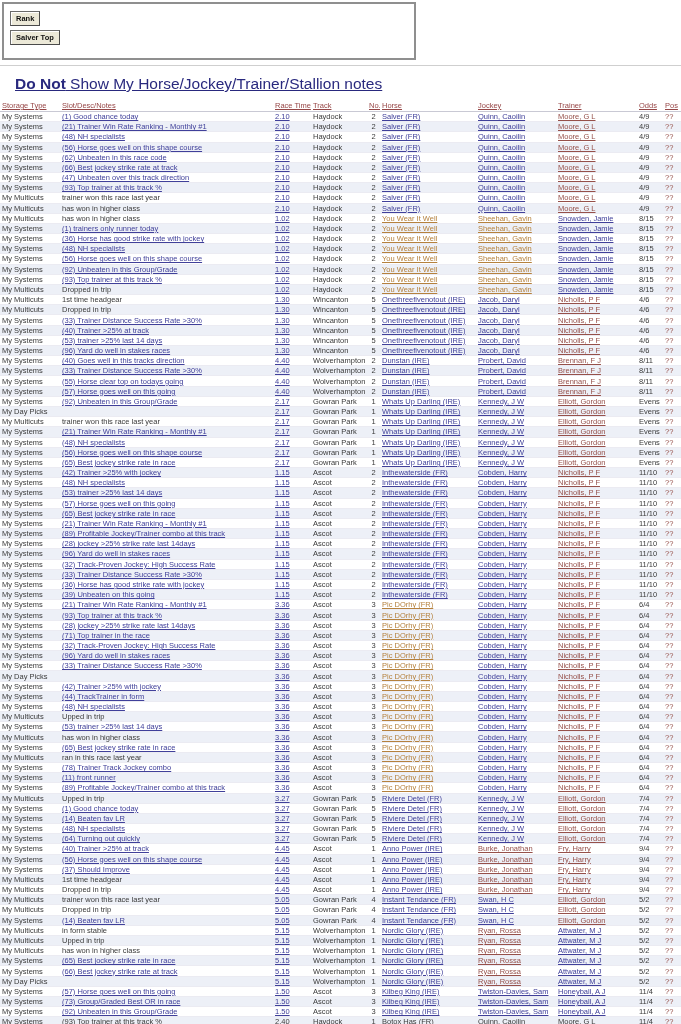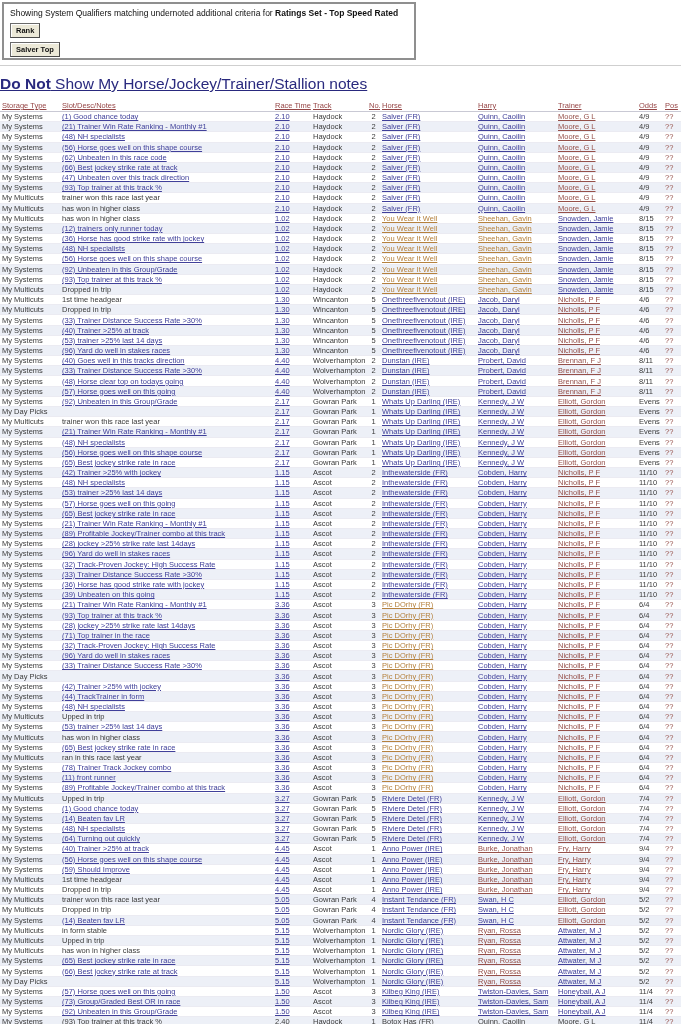--- a/index.html
+++ b/index.html
@@ -51,7 +51,6 @@
 
 
 <div class="panel">
-  <div class="panel-msg"><span>Showing System Qualifiers matching undernoted additional criteria for </span><b>Ratings Set - Top Speed Rated</b></div>
   <button class="btn">Rank</button>
   <button class="btn">Salver Top</button>
 </div>

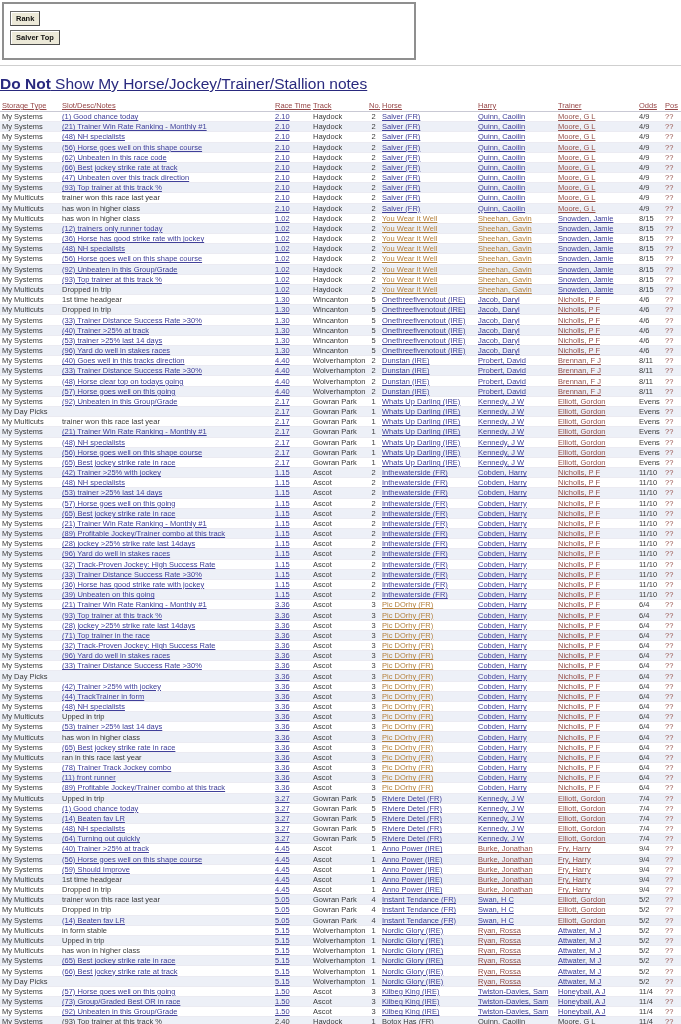--- a/index.html
+++ b/index.html
@@ -22,7 +22,7 @@
   }
   .rule{border:0;border-top:1px solid #cfcfcf;margin:5px 0 0 0;}
   .notes-link{
-    display:inline-block;margin:9px 0 7px 0;
+    display:inline-block;margin:9px 0 7px 15px;
     font-size:15.5px;color:#29297e;text-decoration:underline;cursor:pointer;
   }
   .notes-link b{font-weight:bold;}

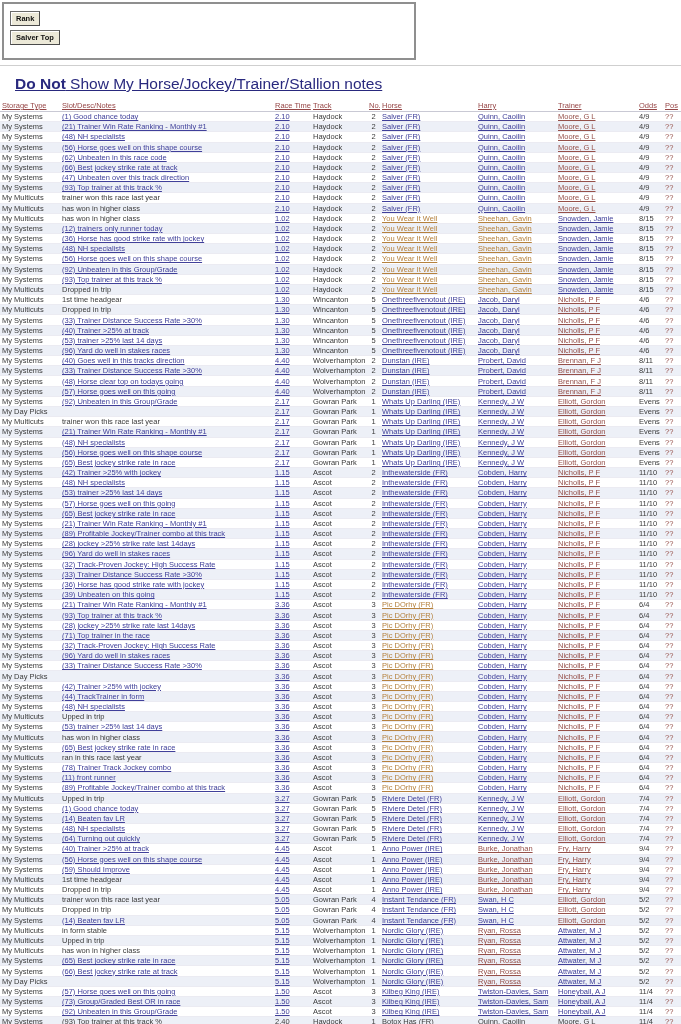--- a/index.html
+++ b/index.html
@@ -80,7 +80,7 @@
         <th style="color: rgb(150, 70, 70);">Track</th>
         <th style="color: rgb(150, 70, 70);">No.</th>
         <th style="color: rgb(150, 70, 70);">Horse</th>
-        <th style="color: rgb(150, 70, 70);">Harry</th>
+        <th style="color: rgb(150, 70, 70);">Jockey</th>
         <th style="color: rgb(150, 70, 70);">Trainer</th>
         <th style="color: rgb(150, 70, 70);">Odds</th>
         <th style="color: rgb(150, 70, 70);">Pos</th>

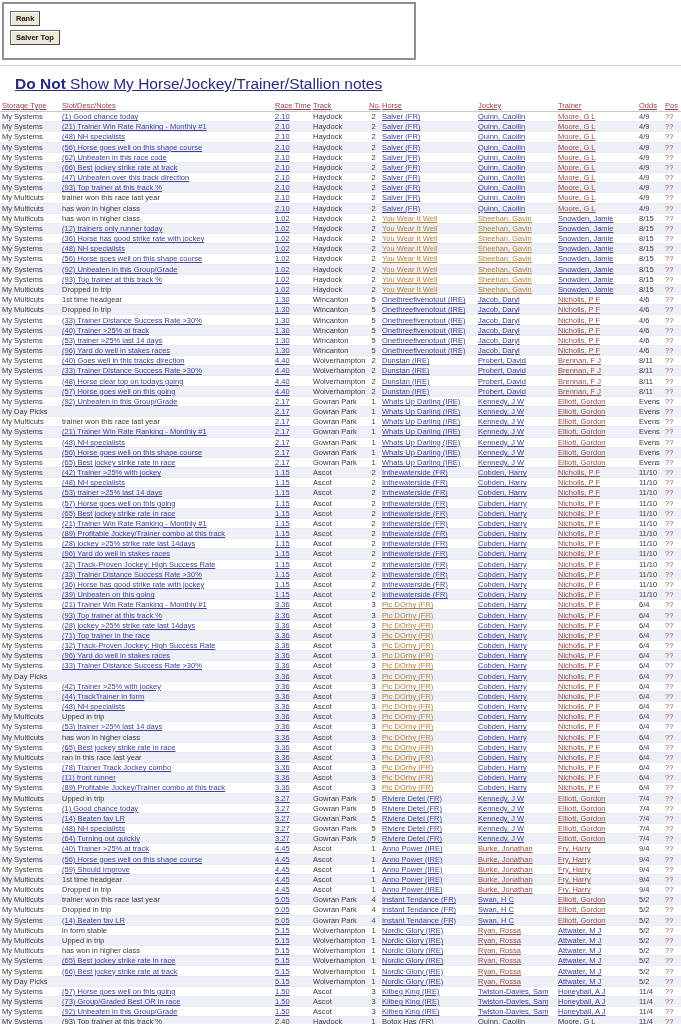--- a/index.html
+++ b/index.html
@@ -221,7 +221,7 @@
       </tr>
       <tr>
         <td><span style="color: rgb(58, 58, 58);">My Systems</span></td>
-        <td><span class="lk" style="color: rgb(64, 64, 154);">(12) trainers only runner today</span></td>
+        <td><span class="lk" style="color: rgb(64, 64, 154);">(1) trainers only runner today</span></td>
         <td><span class="lk" style="color: rgb(64, 64, 154);">1.02</span></td>
         <td><span style="color: rgb(58, 58, 58);">Haydock</span></td>
         <td class="center"><span style="color: rgb(58, 58, 58);">2</span></td>

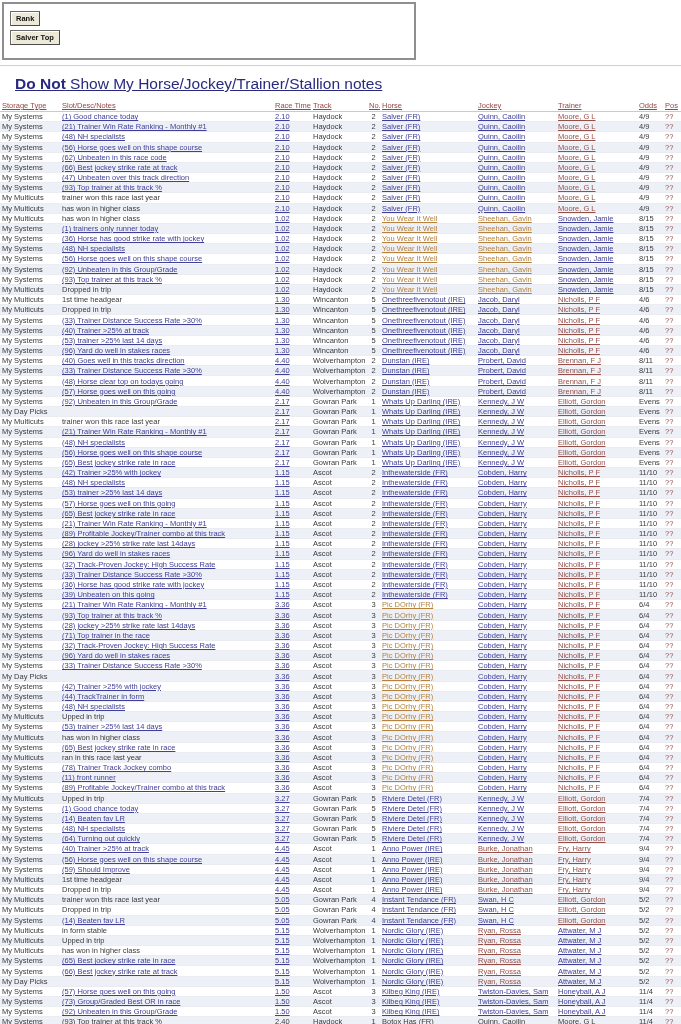--- a/index.html
+++ b/index.html
@@ -401,7 +401,7 @@
       </tr>
       <tr>
         <td><span style="color: rgb(58, 58, 58);">My Systems</span></td>
-        <td><span class="lk" style="color: rgb(64, 64, 154);">(48) Horse clear top on todays going</span></td>
+        <td><span class="lk" style="color: rgb(64, 64, 154);">(55) Horse clear top on todays going</span></td>
         <td><span class="lk" style="color: rgb(64, 64, 154);">4.40</span></td>
         <td><span style="color: rgb(58, 58, 58);">Wolverhampton</span></td>
         <td class="center"><span style="color: rgb(58, 58, 58);">2</span></td>

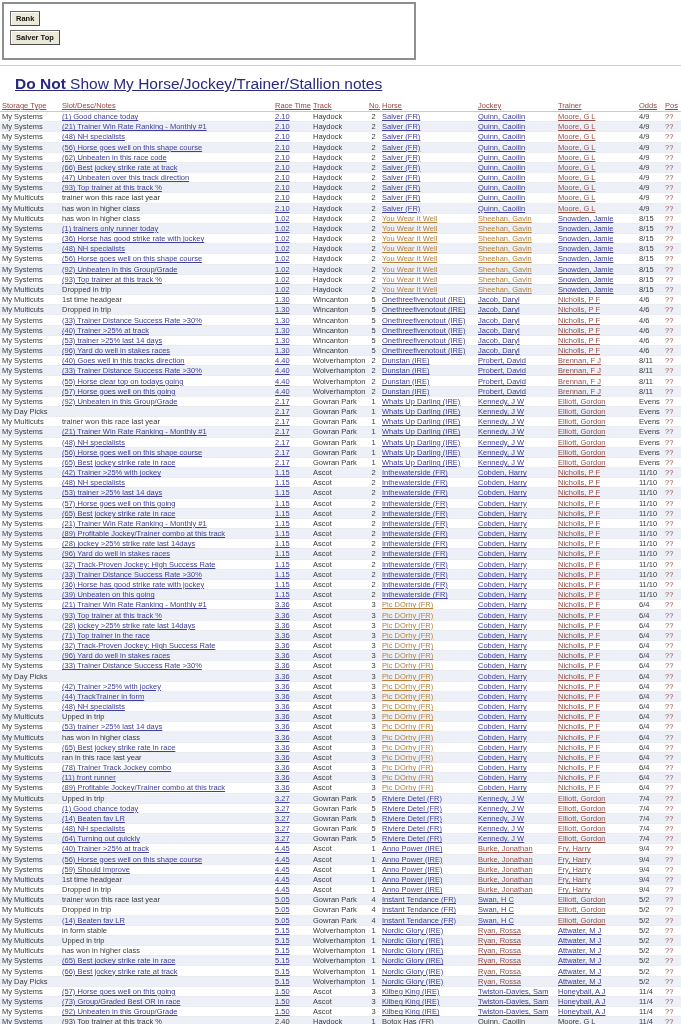--- a/index.html
+++ b/index.html
@@ -977,7 +977,7 @@
       </tr>
       <tr>
         <td><span style="color: rgb(58, 58, 58);">My Systems</span></td>
-        <td><span class="lk" style="color: rgb(64, 64, 154);">(59) Should Improve</span></td>
+        <td><span class="lk" style="color: rgb(64, 64, 154);">(37) Should Improve</span></td>
         <td><span class="lk" style="color: rgb(64, 64, 154);">4.45</span></td>
         <td><span style="color: rgb(58, 58, 58);">Ascot</span></td>
         <td class="center"><span style="color: rgb(58, 58, 58);">1</span></td>

